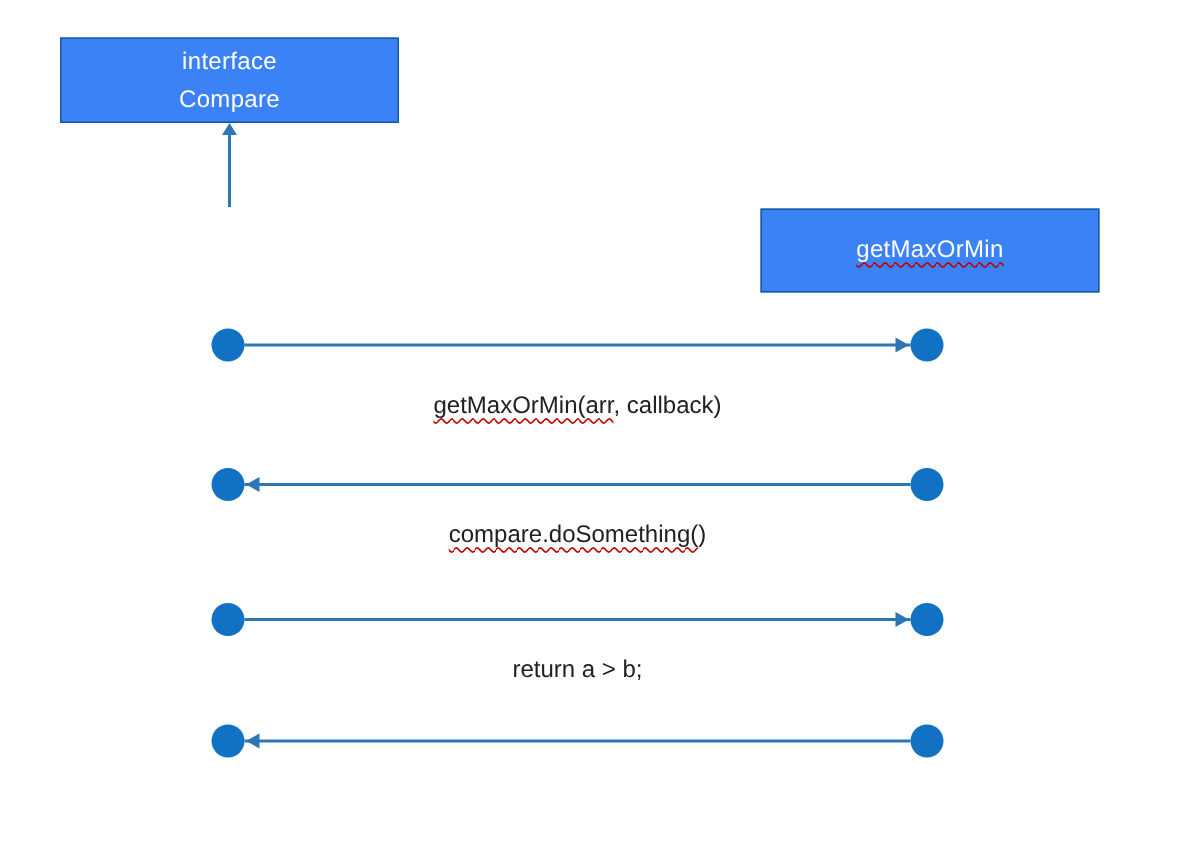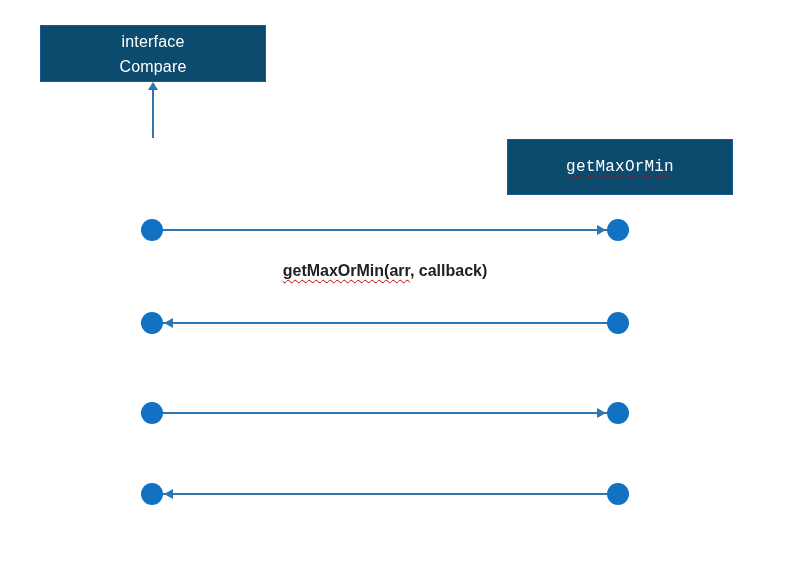--- a/index.html
+++ b/index.html
@@ -13,7 +13,7 @@
   }
   .shape-box {
     position: absolute;
-    background: #0c4a6e;
+    background: #3b82f6;
     border: 1px solid #15599E;
     box-sizing: border-box;
     color: #ffffff;

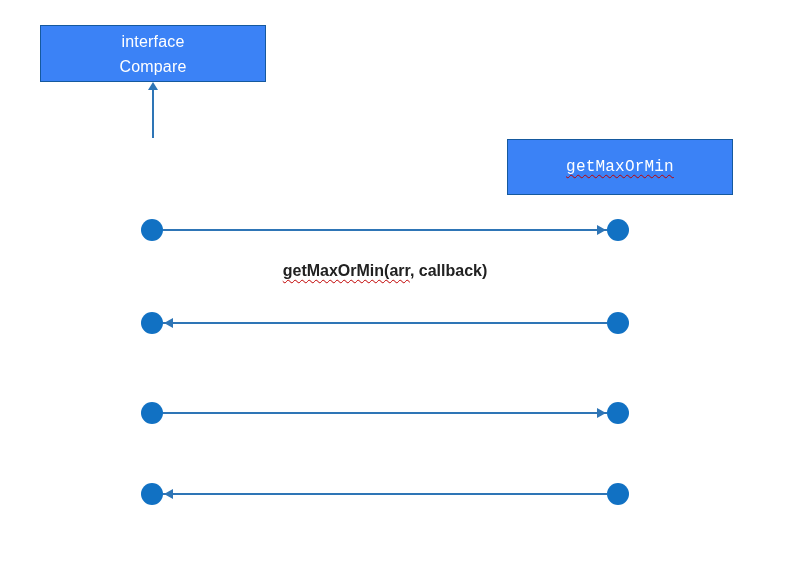--- a/index.html
+++ b/index.html
@@ -27,7 +27,7 @@
   }
   #box-interface { left: 40px; top: 25px; width: 226px; height: 57px; line-height: 25px; }
   #box-max       { left: 40px; top: 138px; width: 226px; height: 57px; }
-  #box-getmax    { left: 507px; top: 139px; width: 226px; height: 56px; font-family: Liberation Mono, monospace; }
+  #box-getmax    { left: 507px; top: 139px; width: 226px; height: 56px; }
 
   .sq {
     text-decoration-line: underline;

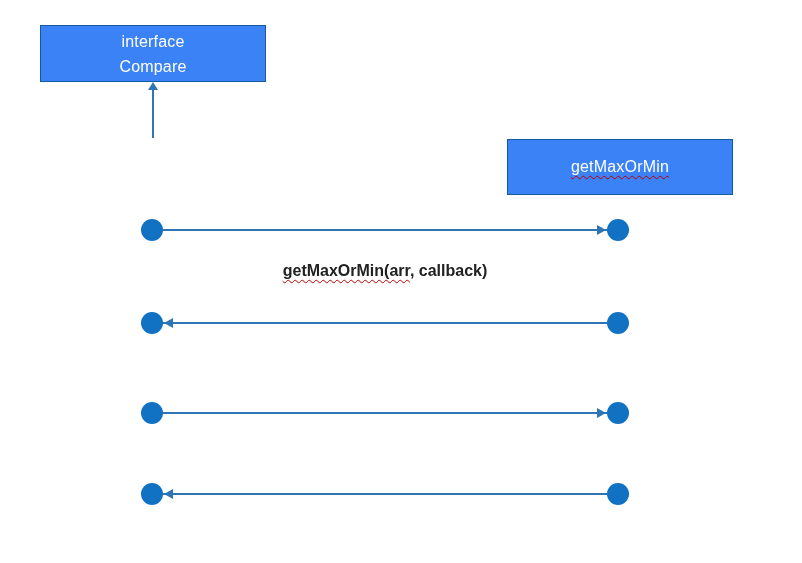--- a/index.html
+++ b/index.html
@@ -107,7 +107,7 @@
   <div class="arrow-right" style="left:597px; top:225px;"></div>
   <div class="node-circle" style="left:141px; top:219px;"></div>
   <div class="node-circle" style="left:607px; top:219px;"></div>
-  <div class="msg-label" style="top:262px;font-weight:bold;"><span class="sq">getMaxOrMin(arr</span><span>, callback)</span></div>
+  <div class="msg-label" style="top:262px;"><span class="sq">getMaxOrMin(arr</span><span>, callback)</span></div>
 
   <div class="hline" style="left:163px; top:322px; width:444px;"></div>
   <div class="arrow-left" style="left:164px; top:318px;"></div>

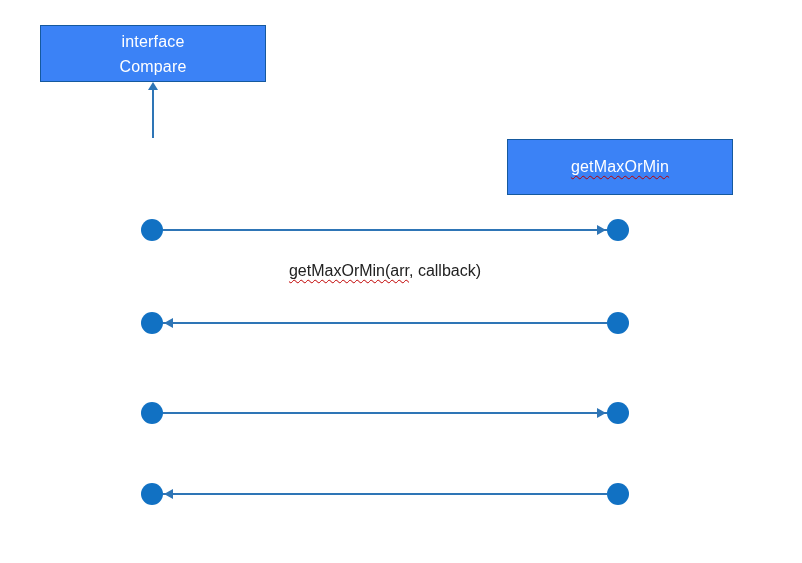--- a/index.html
+++ b/index.html
@@ -113,6 +113,7 @@
   <div class="arrow-left" style="left:164px; top:318px;"></div>
   <div class="node-circle" style="left:141px; top:312px;"></div>
   <div class="node-circle" style="left:607px; top:312px;"></div>
+  <div class="msg-label" style="top:348px;"><span class="sq">compare.doSomething(</span><span>)</span></div>
 
   <div class="hline" style="left:163px; top:412px; width:444px;"></div>
   <div class="arrow-right" style="left:597px; top:408px;"></div>

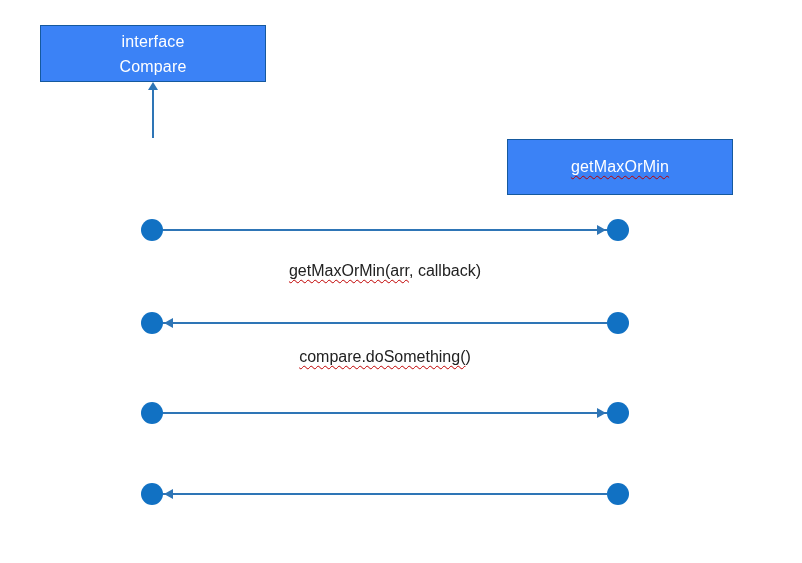--- a/index.html
+++ b/index.html
@@ -119,6 +119,7 @@
   <div class="arrow-right" style="left:597px; top:408px;"></div>
   <div class="node-circle" style="left:141px; top:402px;"></div>
   <div class="node-circle" style="left:607px; top:402px;"></div>
+  <div class="msg-label" style="top:438px;"><span>return a &gt; b;</span></div>
 
   <div class="hline" style="left:163px; top:493px; width:444px;"></div>
   <div class="arrow-left" style="left:164px; top:489px;"></div>

